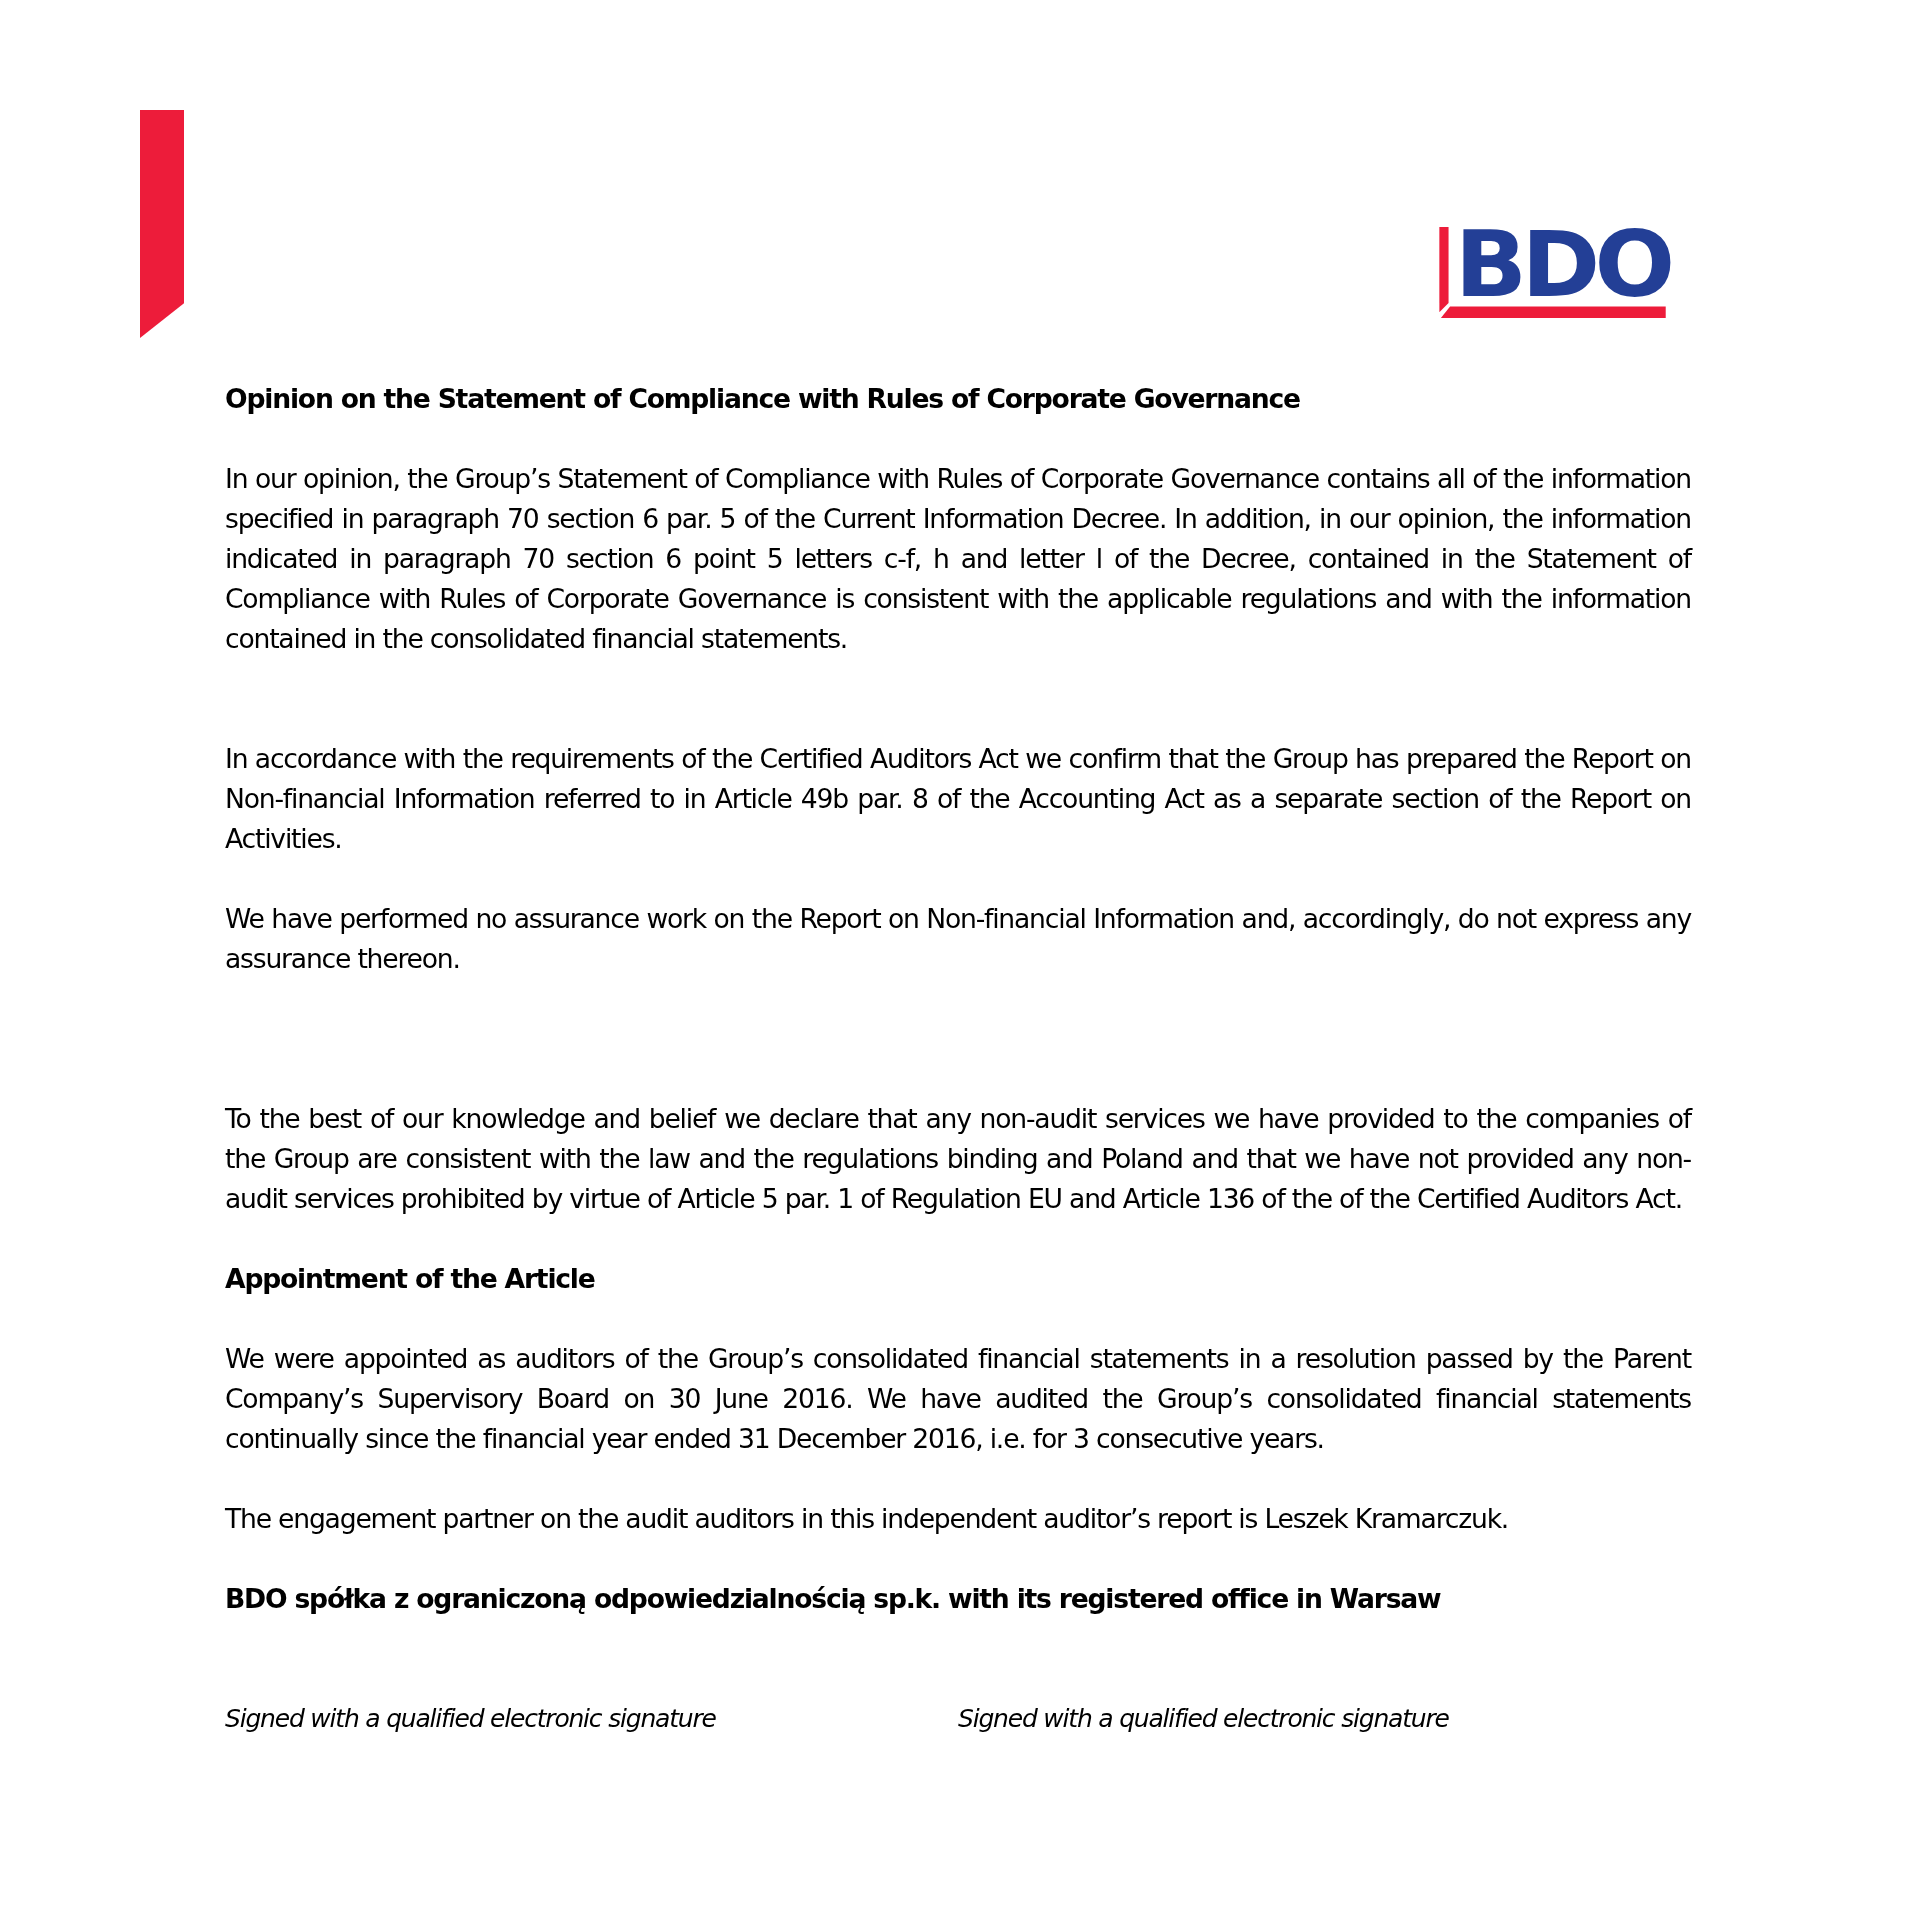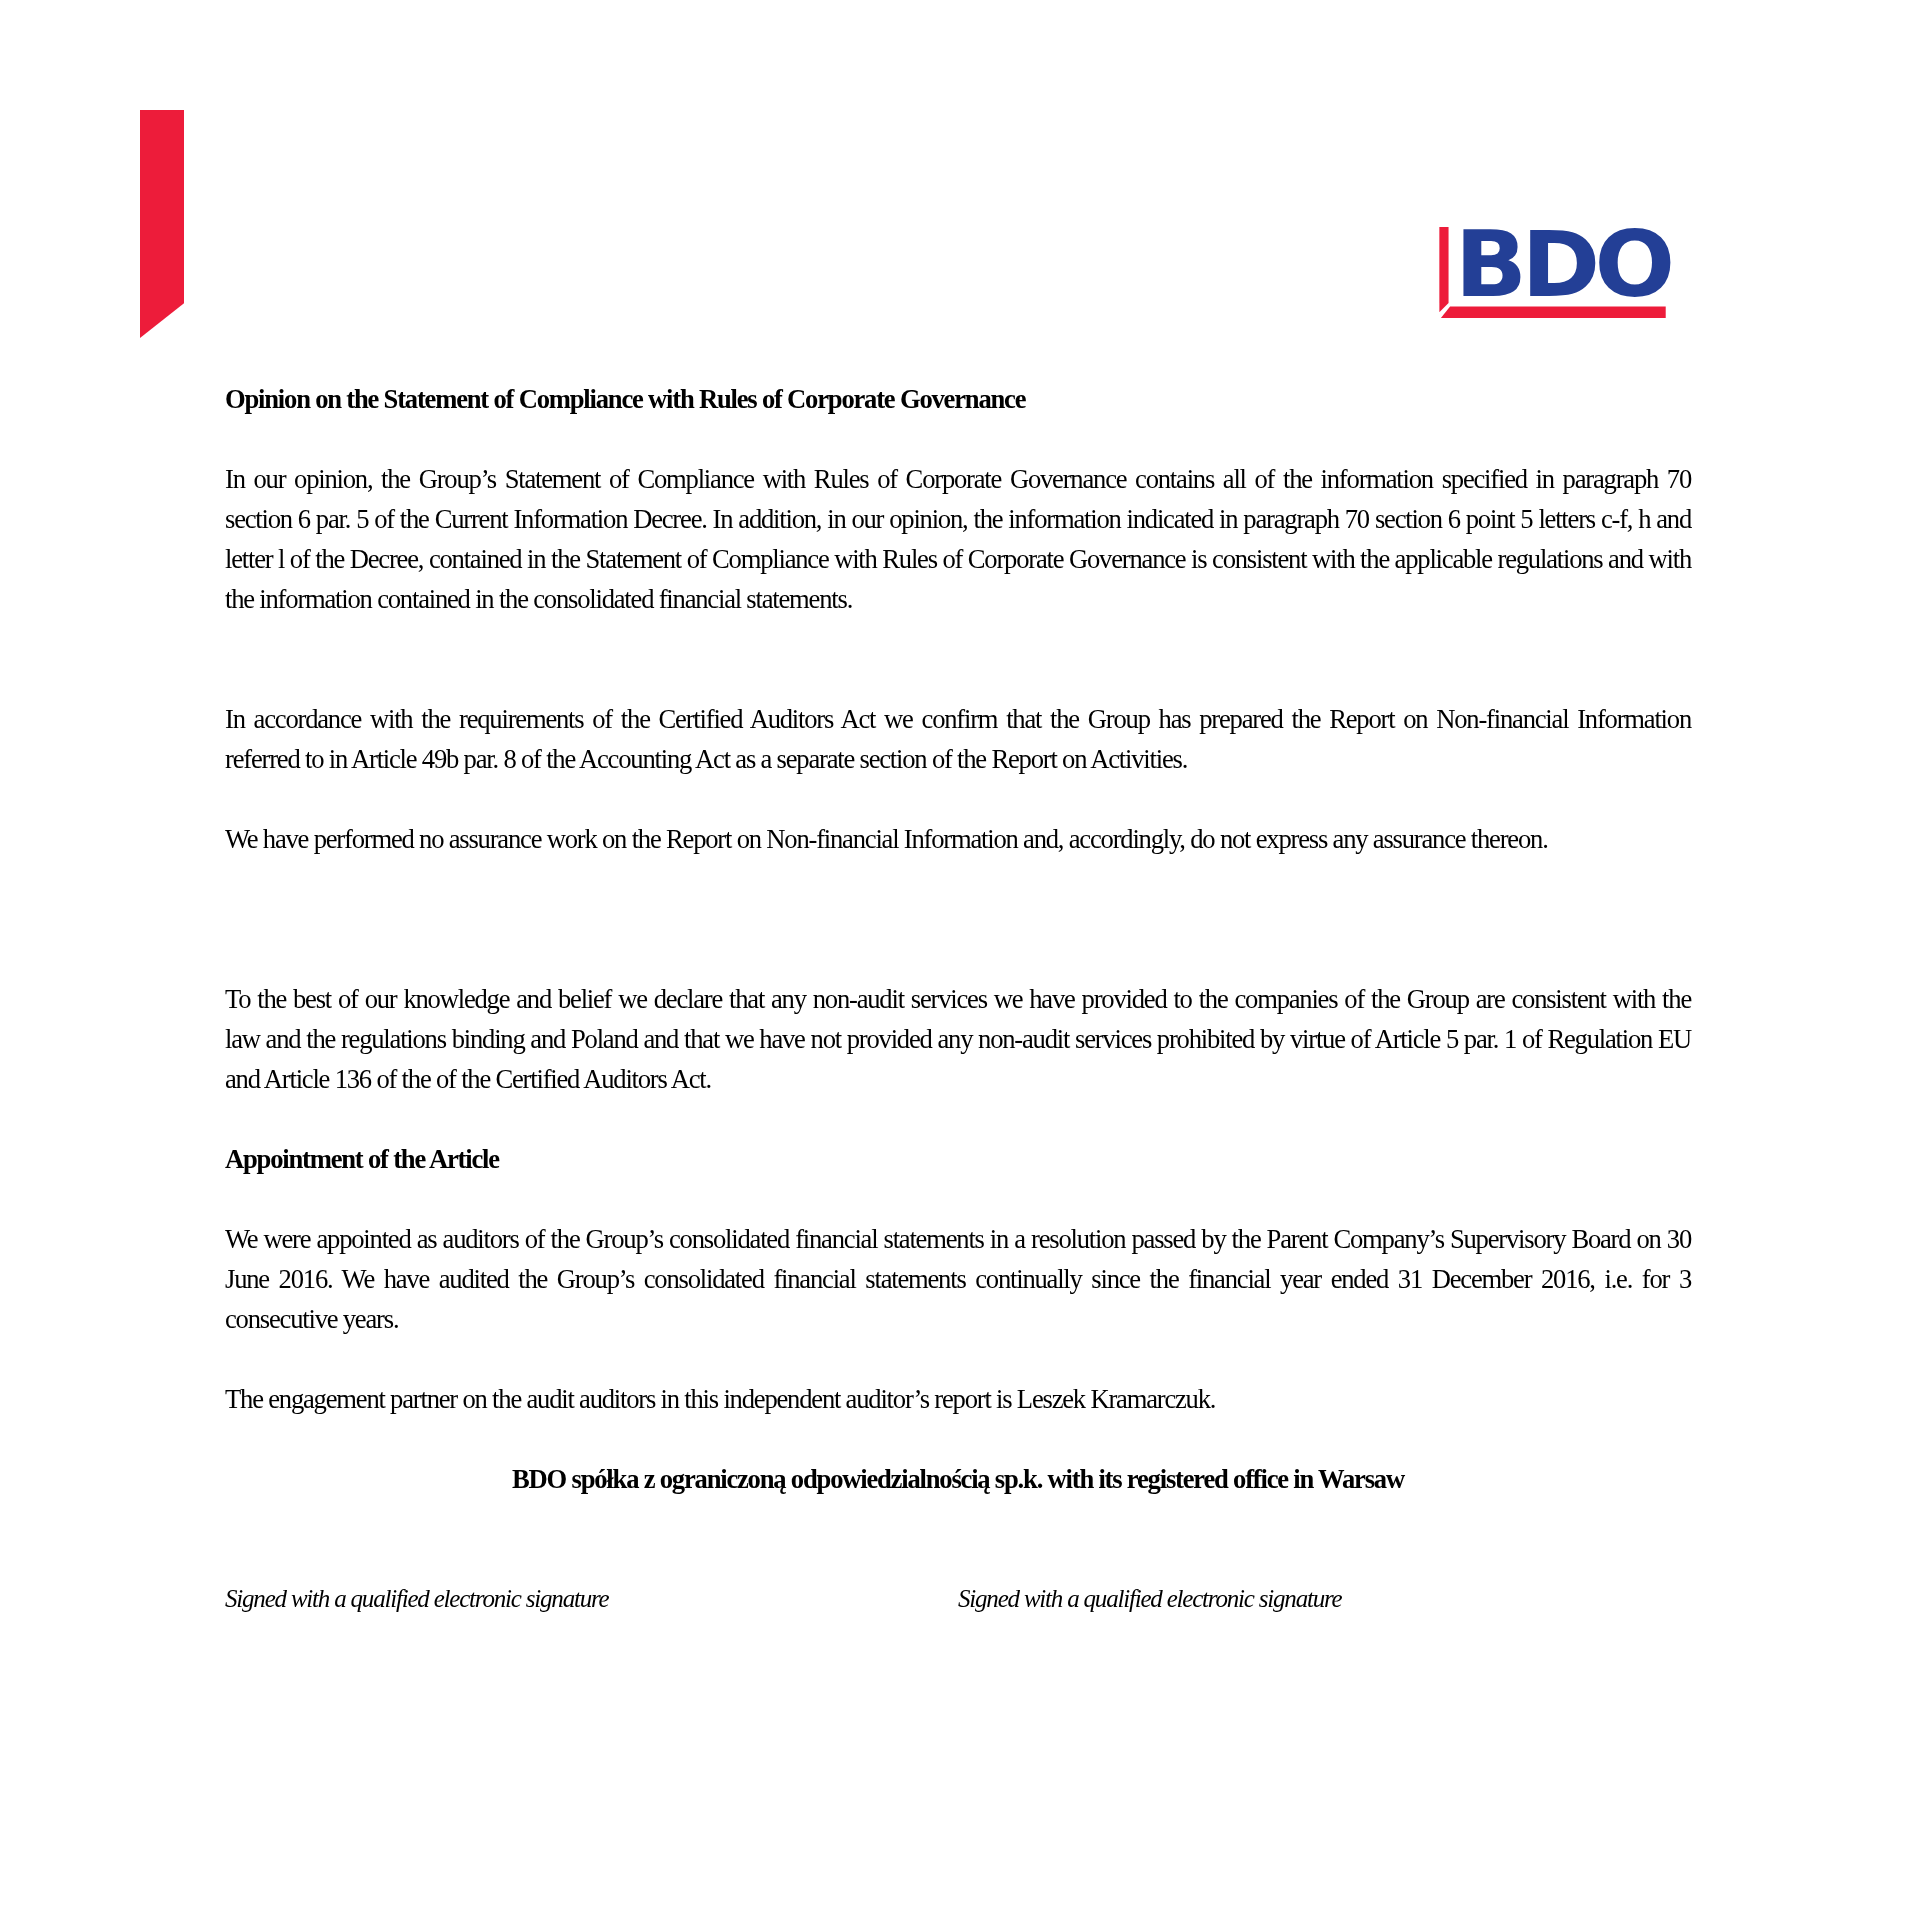--- a/index.html
+++ b/index.html
@@ -10,7 +10,7 @@
   .logo { position: absolute; left: 1439px; top: 227px; width: 252px; height: 94px; }
   .content { position: absolute; left: 225px; top: 379px; width: 1466px;
              font-size: 26.6px; line-height: 40px; letter-spacing: -1.2px; }
-  .content p { margin: 0; font-family: Liberation Serif, serif; }
+  .content p { margin: 0; }
   .h-bold { font-weight: bold; }
   .gap { height: 40px; }
   .justify { text-align: justify; text-align-last: left; }

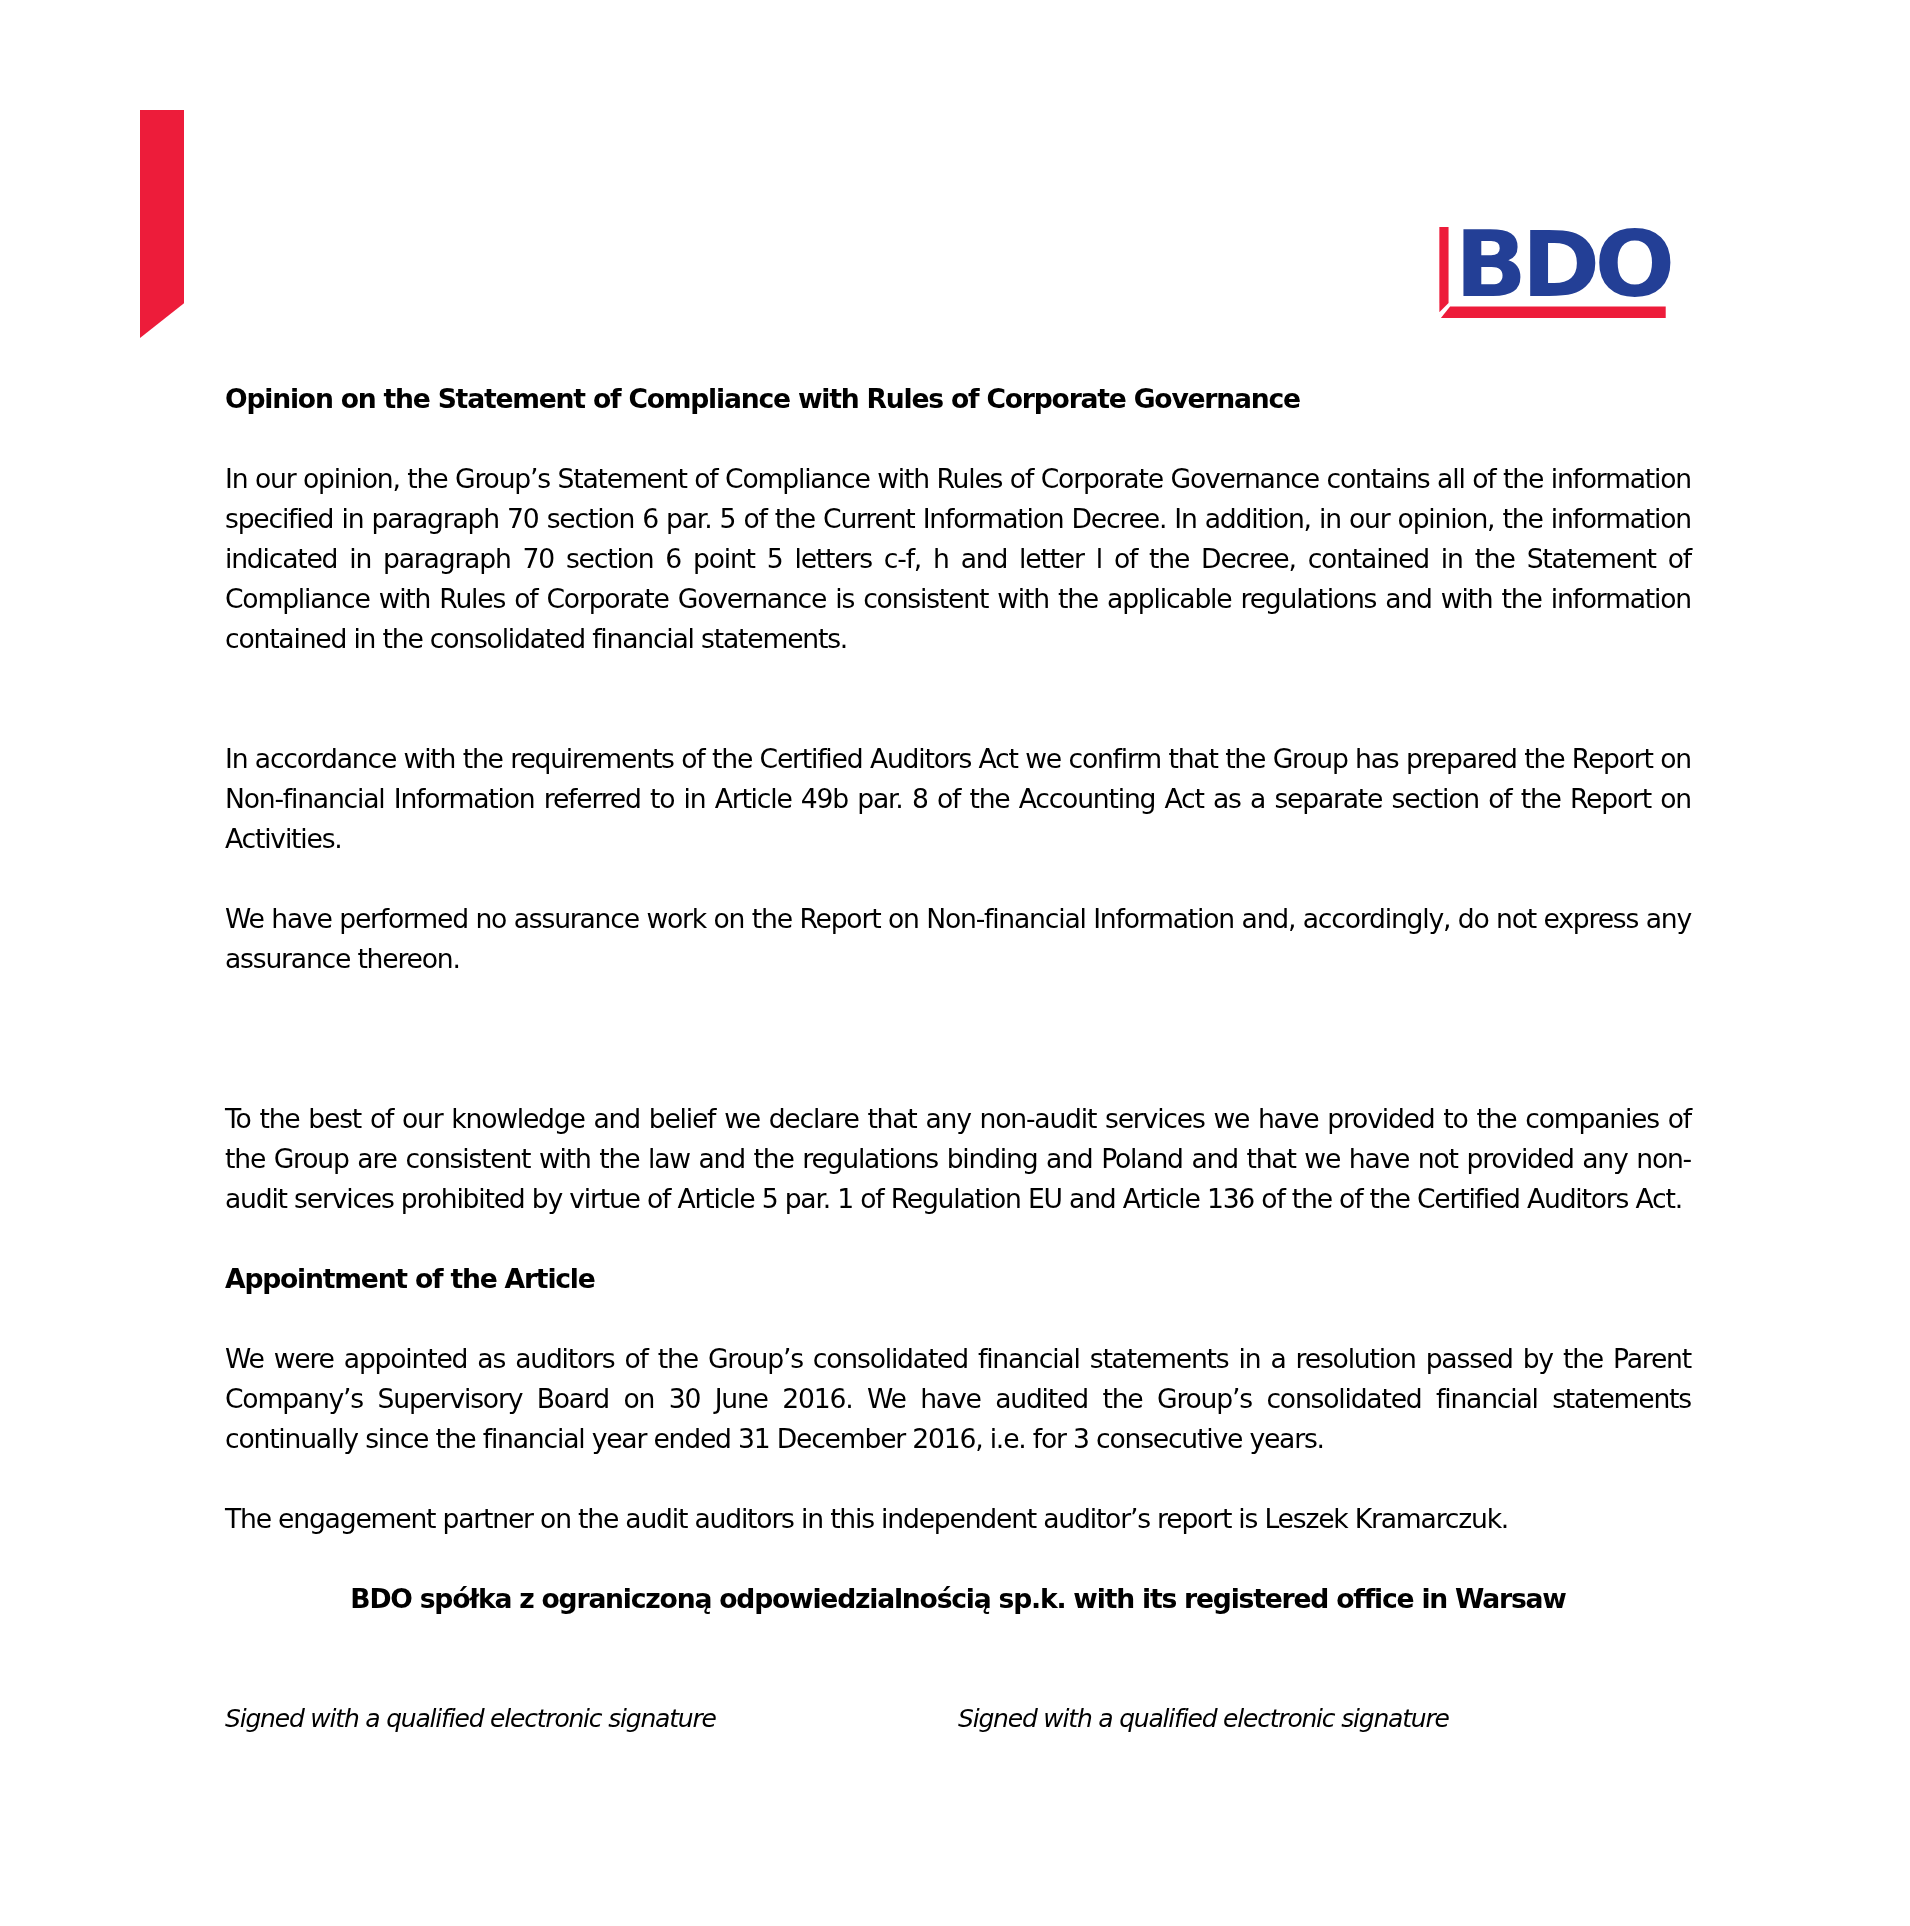--- a/index.html
+++ b/index.html
@@ -15,7 +15,7 @@
   .gap { height: 40px; }
   .justify { text-align: justify; text-align-last: left; }
   .h-large { font-size: 32px; font-weight: bold; line-height: 40px; letter-spacing: -1.2px; }
-  .center { text-align: center; }
+  .center { }
   .sig-row { display: flex; }
   .sig-col { width: 755px; }
   .italic { font-style: italic; font-size: 25px; }

